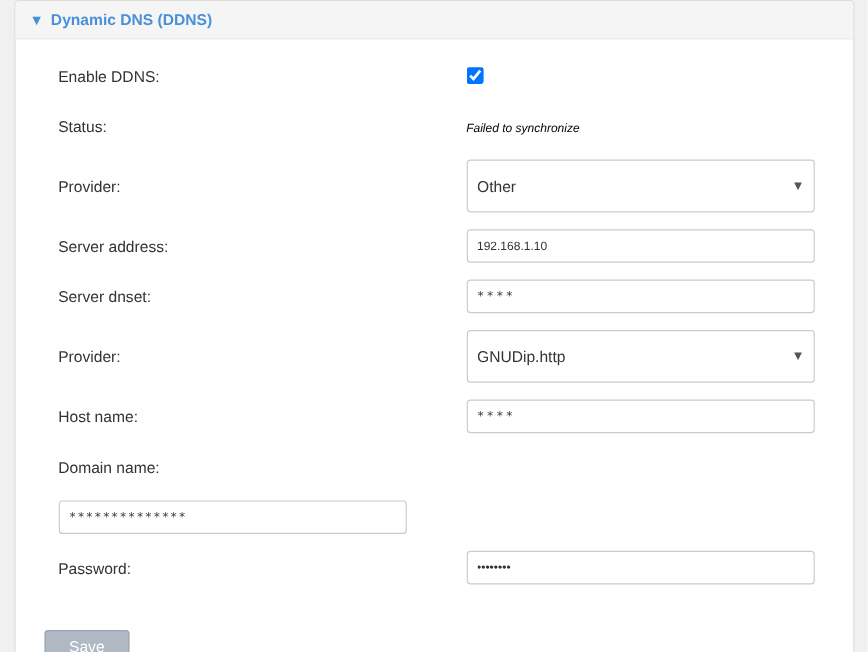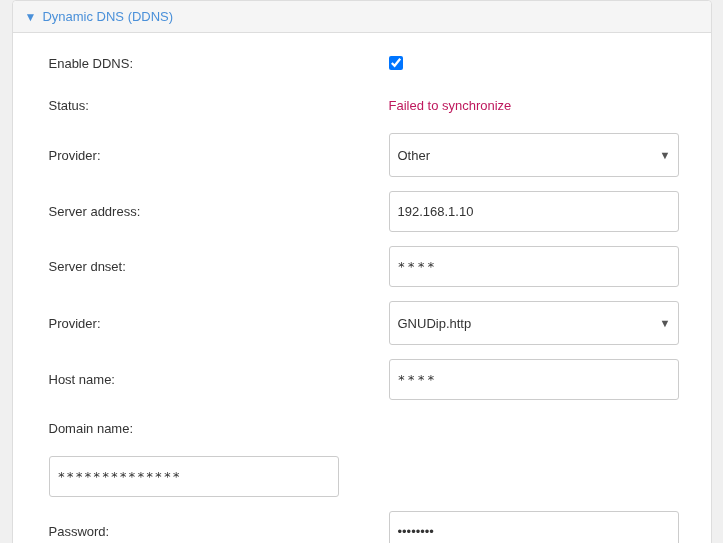--- a/index.html
+++ b/index.html
@@ -36,7 +36,7 @@
     .panel-title {
       color: #4a90d9;
       font-size: 13px;
-      font-weight: normal;
+      font-weight: bold;
     }
     .form-body {
       padding: 16px 24px;

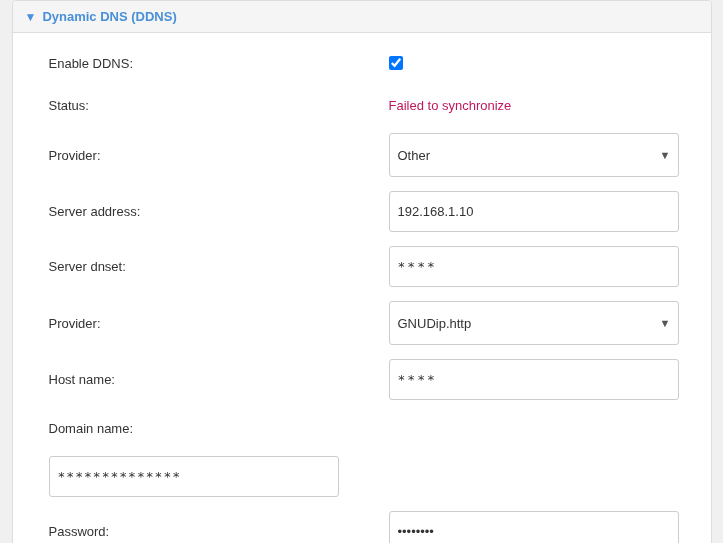--- a/index.html
+++ b/index.html
@@ -58,8 +58,9 @@
       flex: 1;
     }
     .status-failed {
-      color: #be185d;
-      font-size: 13px;
+      color: #000000;
+      font-size: 10px;
+      font-style: italic;
     }
     input[type="text"],
     input[type="password"] {

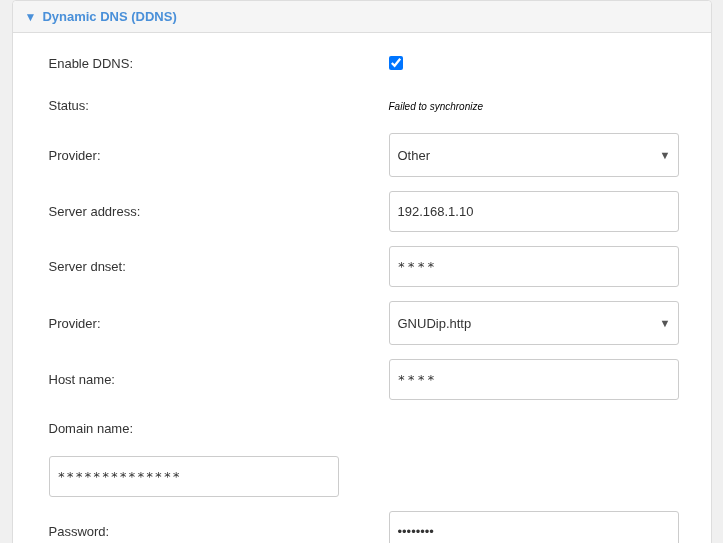--- a/index.html
+++ b/index.html
@@ -65,11 +65,11 @@
     input[type="text"],
     input[type="password"] {
       width: 290px;
-      height: 41px;
+      height: 28px;
       border: 1px solid #ccc;
       border-radius: 3px;
       padding: 4px 8px;
-      font-size: 13px;
+      font-size: 10px;
       color: #333;
       outline: none;
     }

